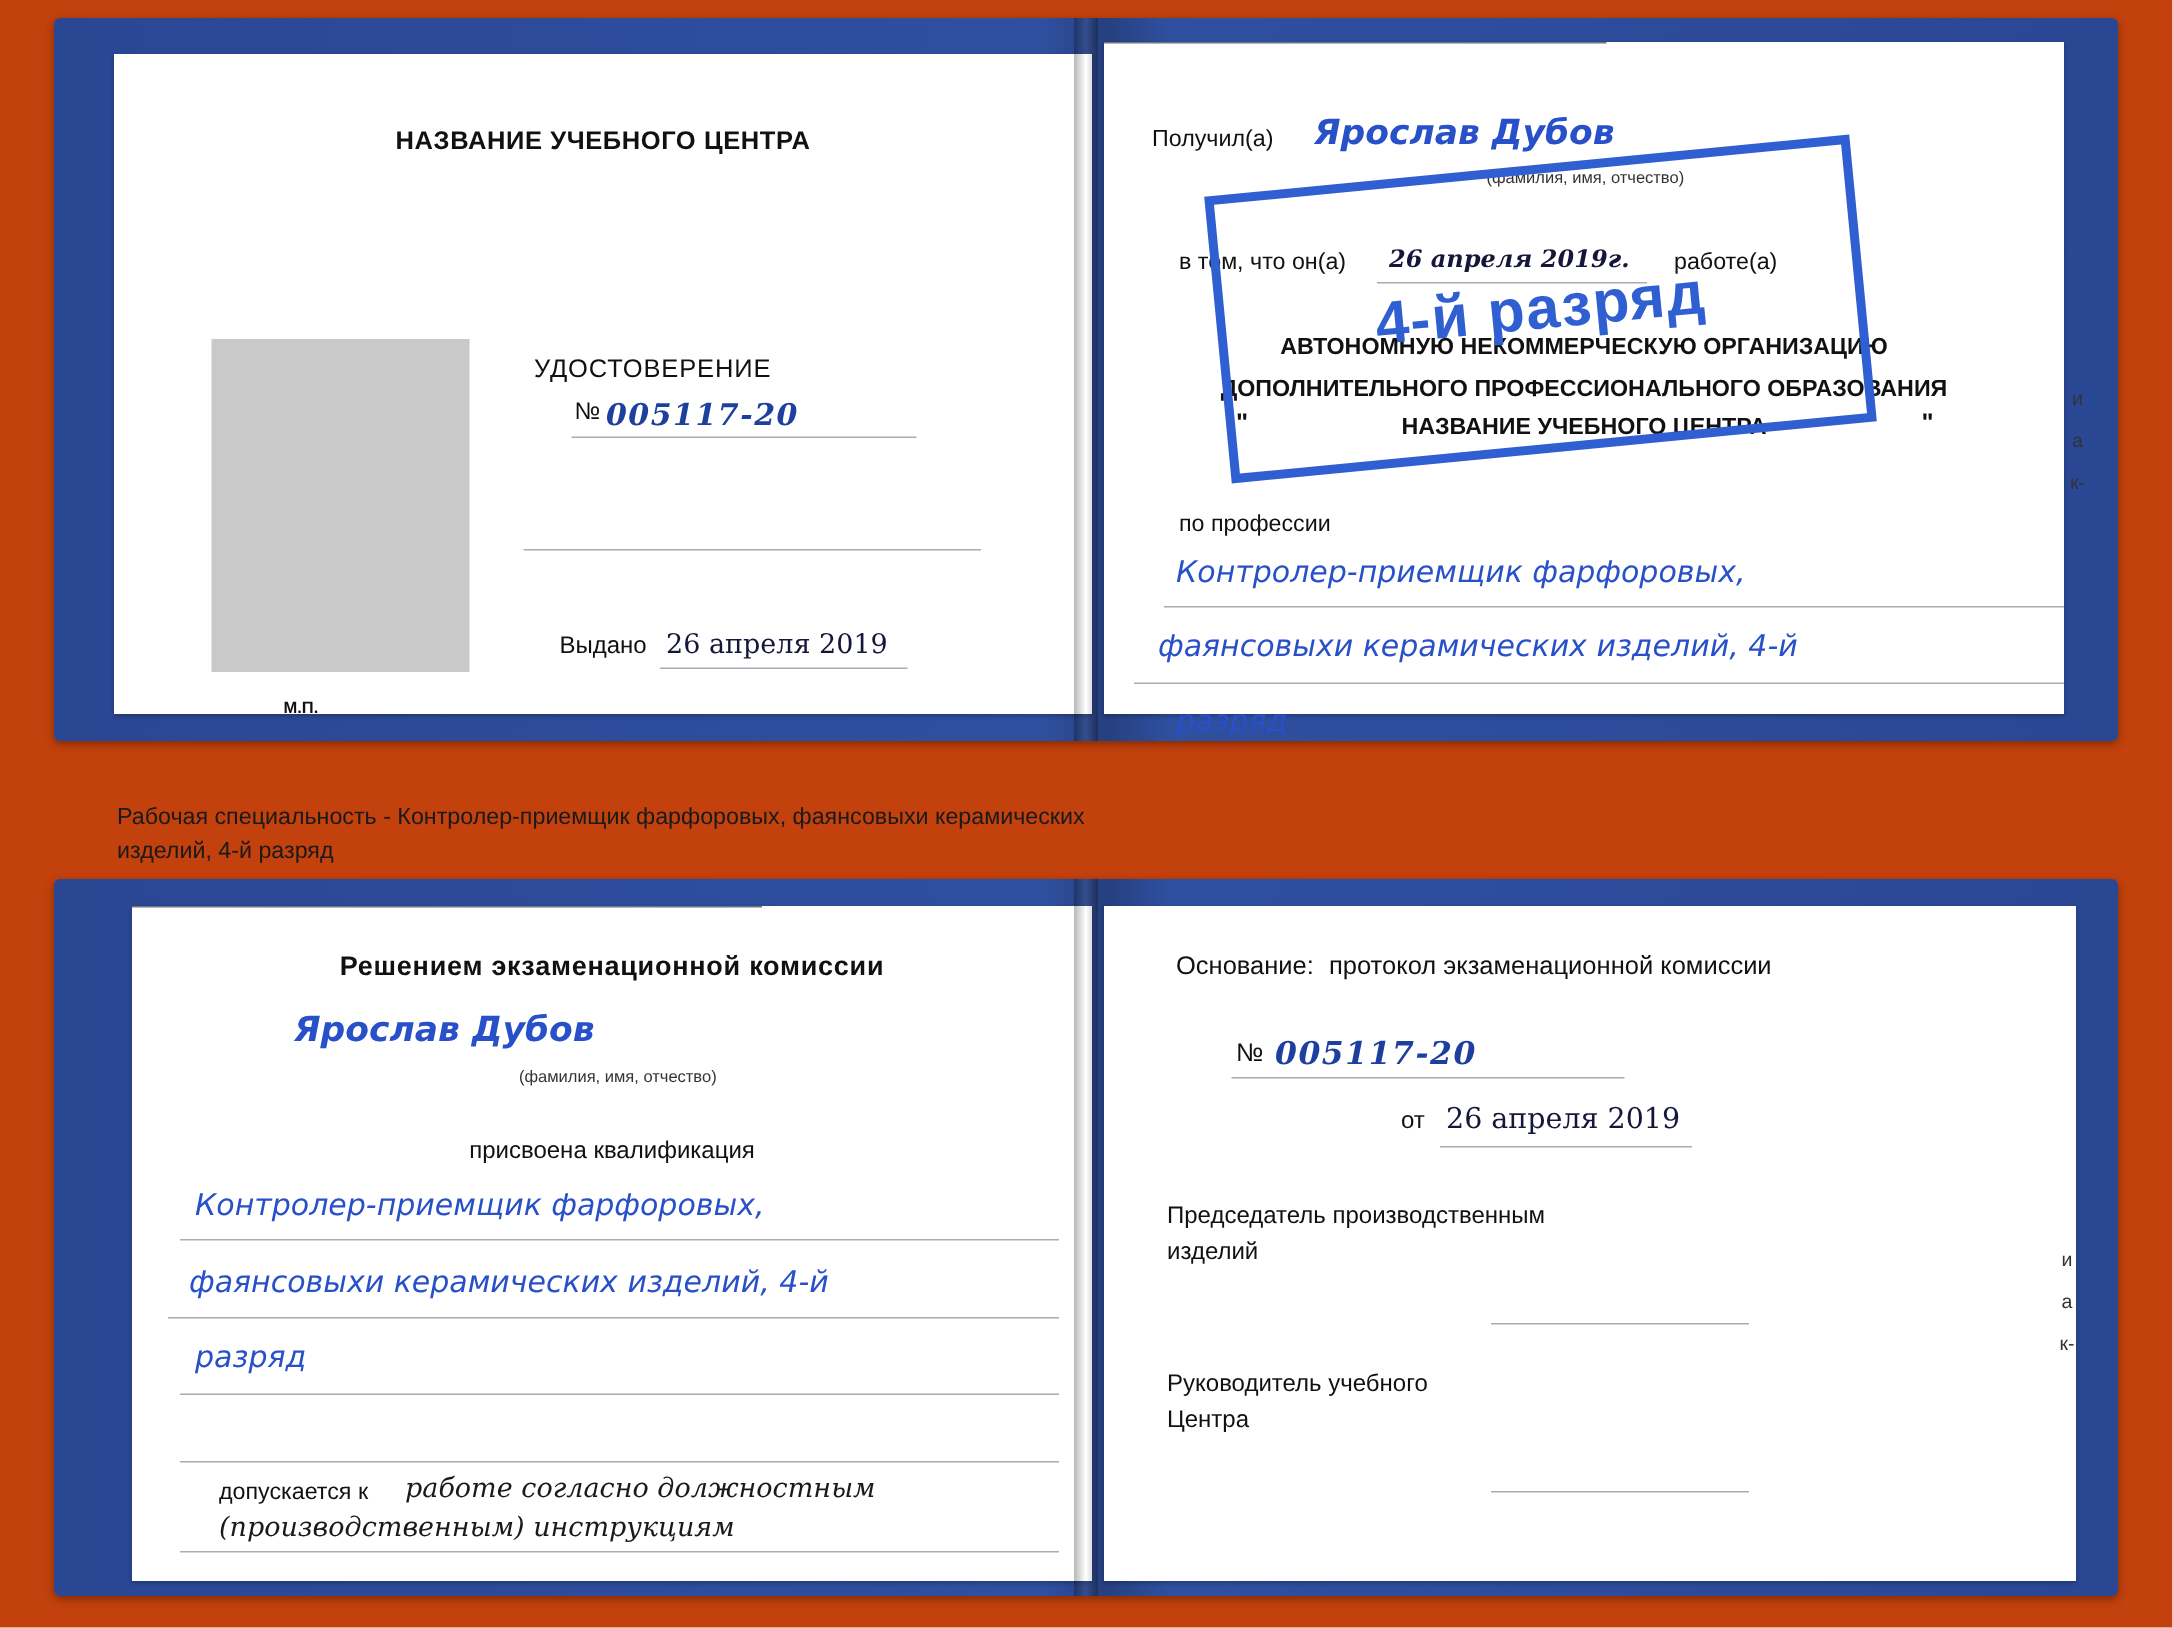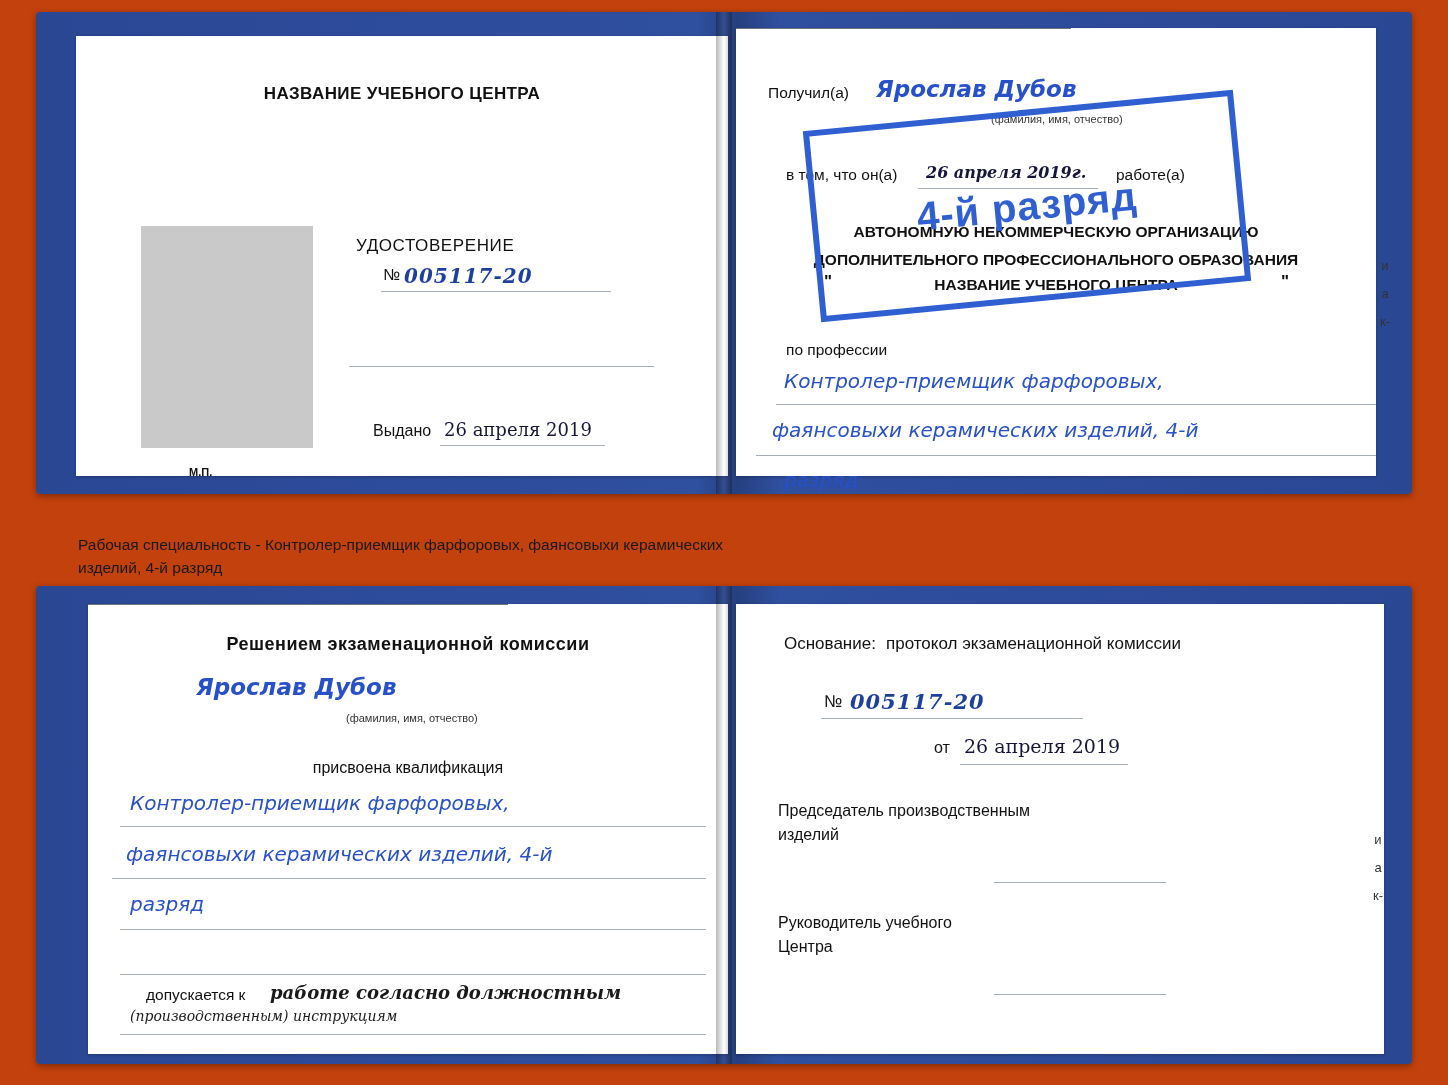--- a/index.html
+++ b/index.html
@@ -217,7 +217,7 @@
       <div class="line" style="left:32px; top:370px; width:586px;"></div>
 
       <div class="lbl printed" style="left:58px; top:382px; font-size:15.5px;">допускается к</div>
-      <div class="lbl hand" style="left:182px; top:378px; font-size:18px; color:#1a1a1a;font-weight:bold;">работе согласно должностным</div>
+      <div class="lbl hand" style="left:182px; top:378px; font-size:18px; color:#1a1a1a;">работе согласно должностным</div>
       <div class="lbl hand" style="left:42px; top:404px; font-size:14px; color:#1a1a1a;">(производственным) инструкциям</div>
       <div class="line" style="left:32px; top:430px; width:586px;"></div>
     </div>

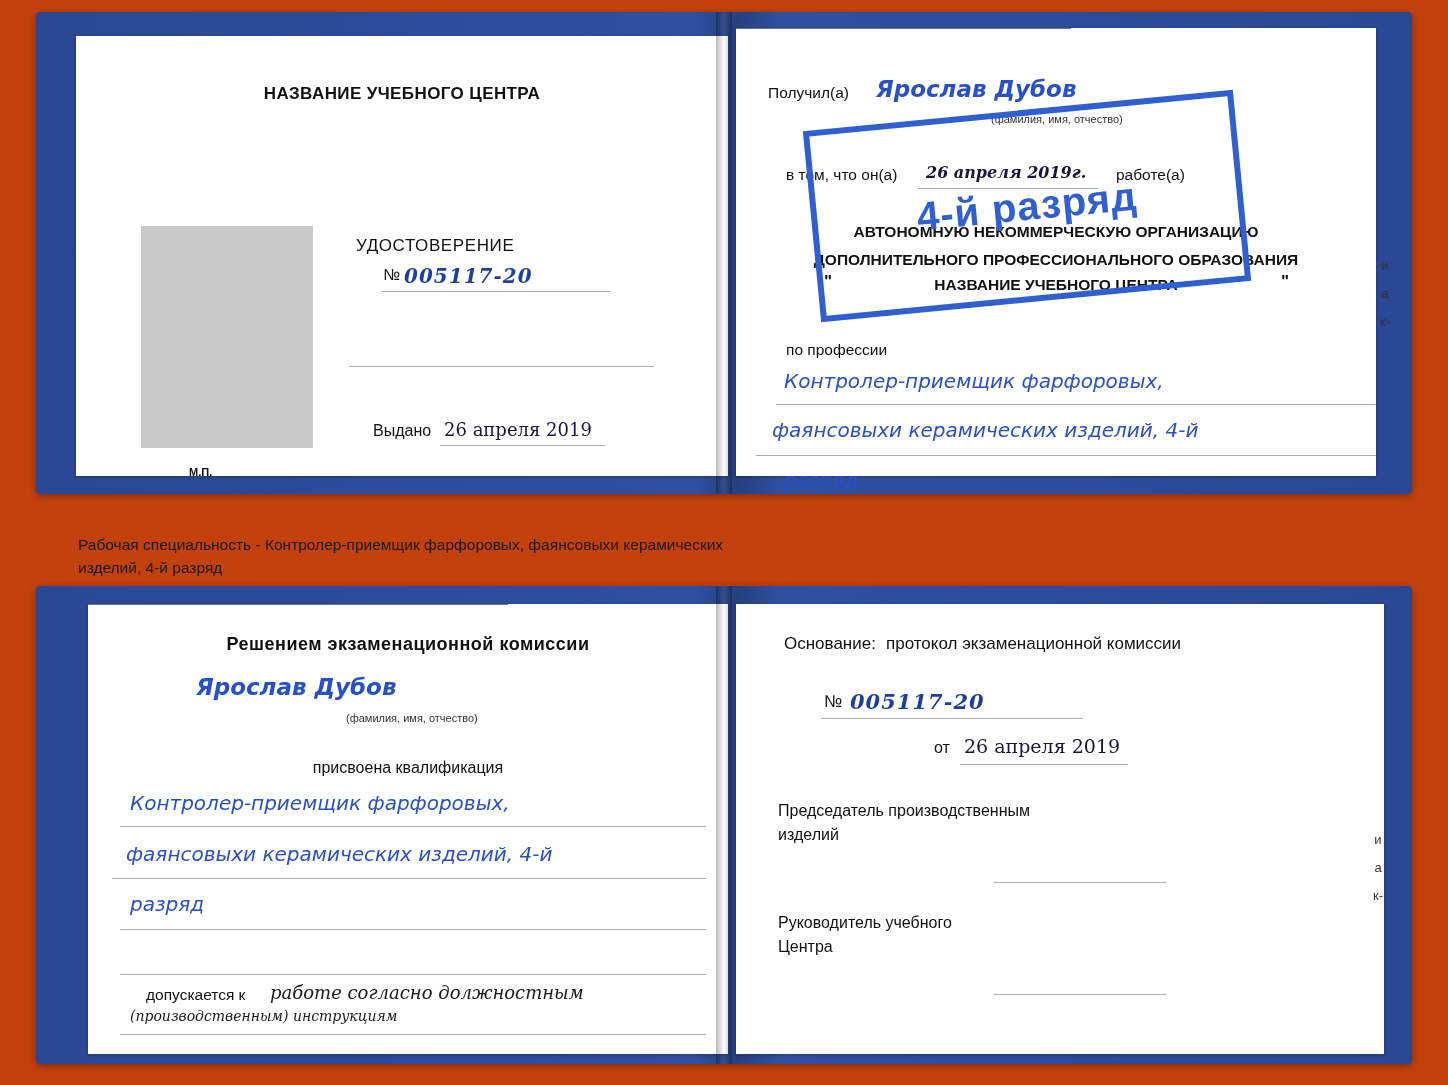--- a/index.html
+++ b/index.html
@@ -218,7 +218,7 @@
 
       <div class="lbl printed" style="left:58px; top:382px; font-size:15.5px;">допускается к</div>
       <div class="lbl hand" style="left:182px; top:378px; font-size:18px; color:#1a1a1a;">работе согласно должностным</div>
-      <div class="lbl hand" style="left:42px; top:404px; font-size:14px; color:#1a1a1a;">(производственным) инструкциям</div>
+      <div class="lbl hand" style="left:58px; top:404px; font-size:18px; color:#1a1a1a;">(производственным) инструкциям</div>
       <div class="line" style="left:32px; top:430px; width:586px;"></div>
     </div>
 

